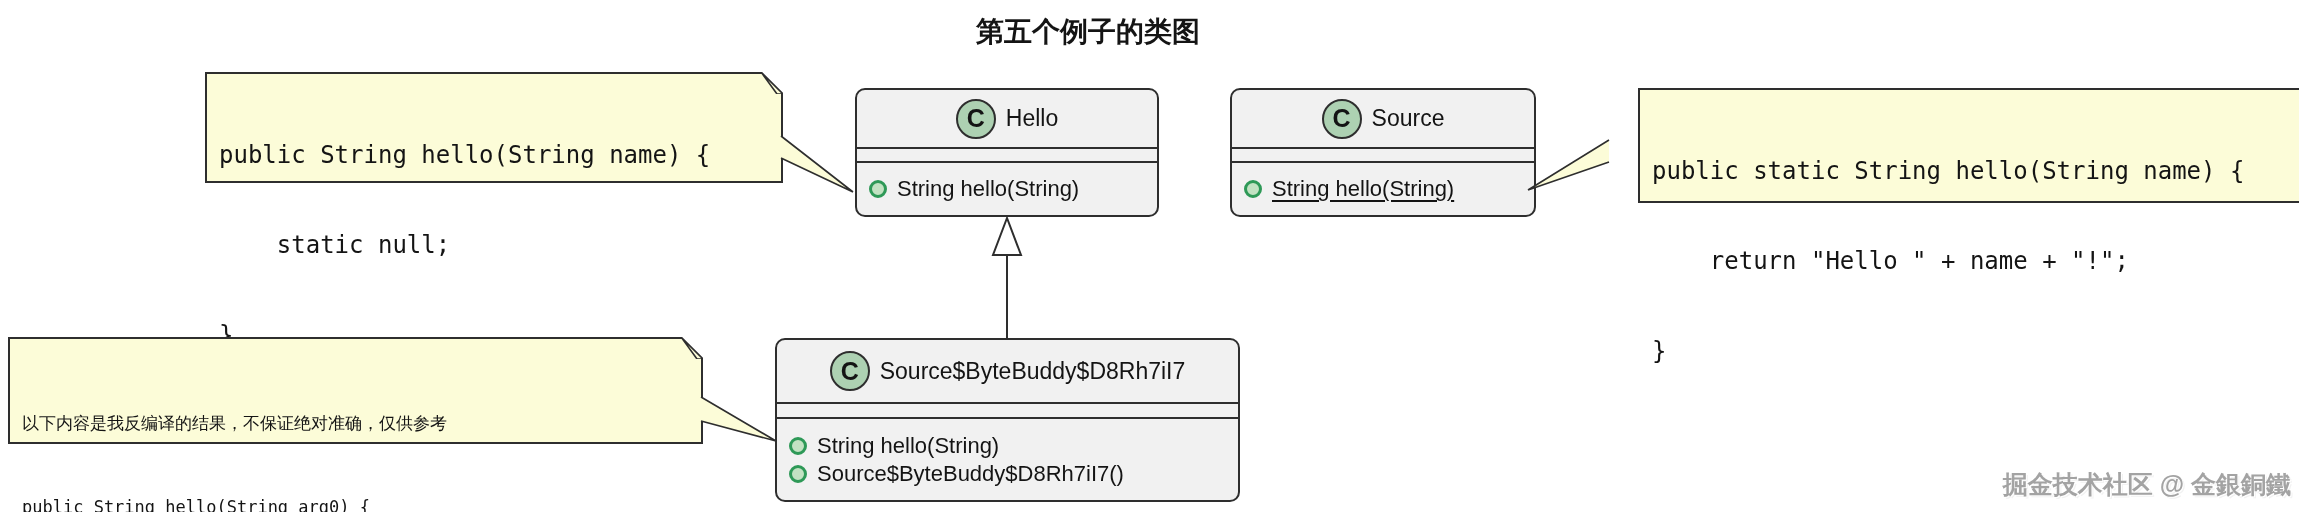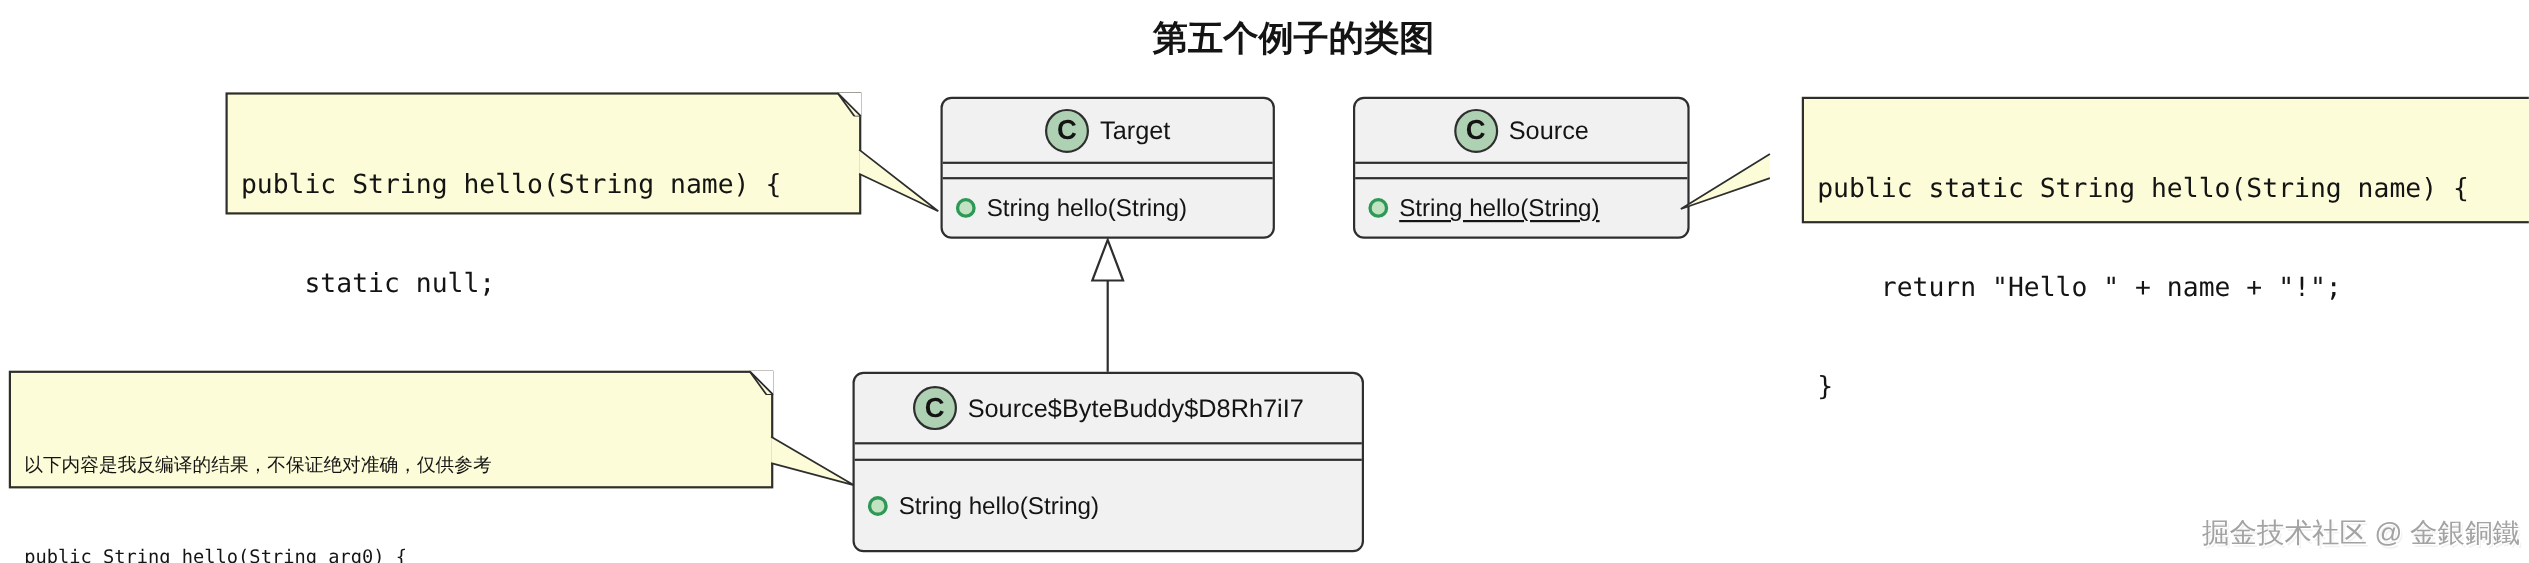--- a/index.html
+++ b/index.html
@@ -17,9 +17,9 @@
   
   .diagram-title {
     position: absolute;
-    top: 13px; left: 1176px;
+    top: 13px; left: 1088px;
     transform: translateX(-50%);
-    font-size: 32px;
+    font-size: 28px;
     font-weight: bold;
     white-space: nowrap;
   }

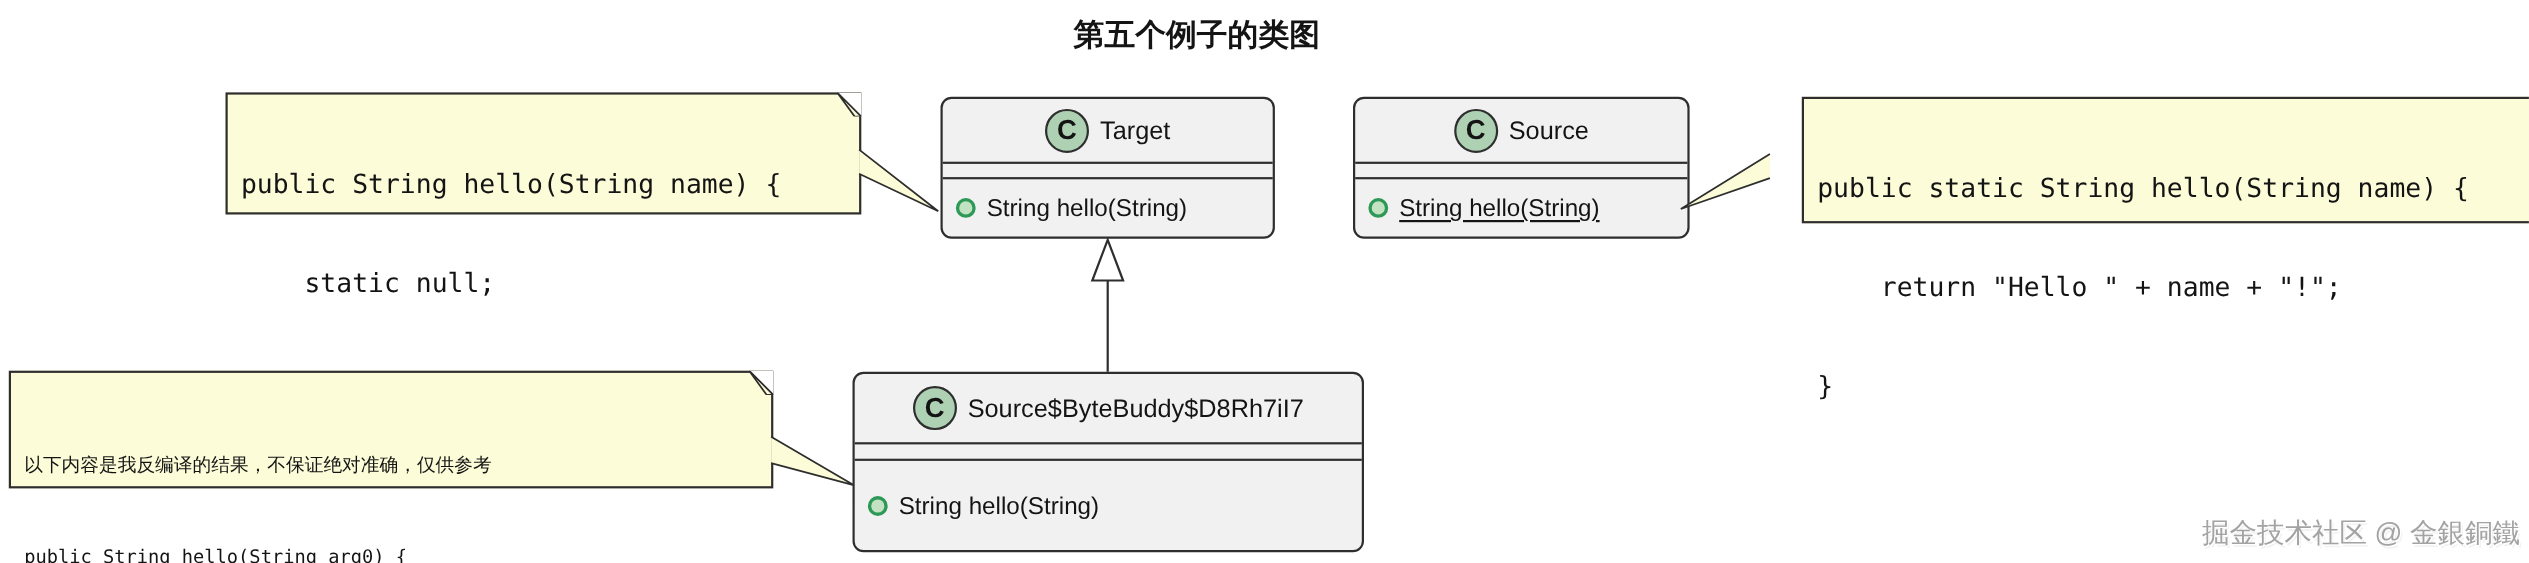--- a/index.html
+++ b/index.html
@@ -177,7 +177,7 @@
   <div class="uml-class" id="class-source">
     <div class="uml-header">
       <span class="badge">C</span>
-      <span>Target</span>
+      <span>Hello</span>
     </div>
     <div class="sep"></div>
     <div class="attrs"></div>

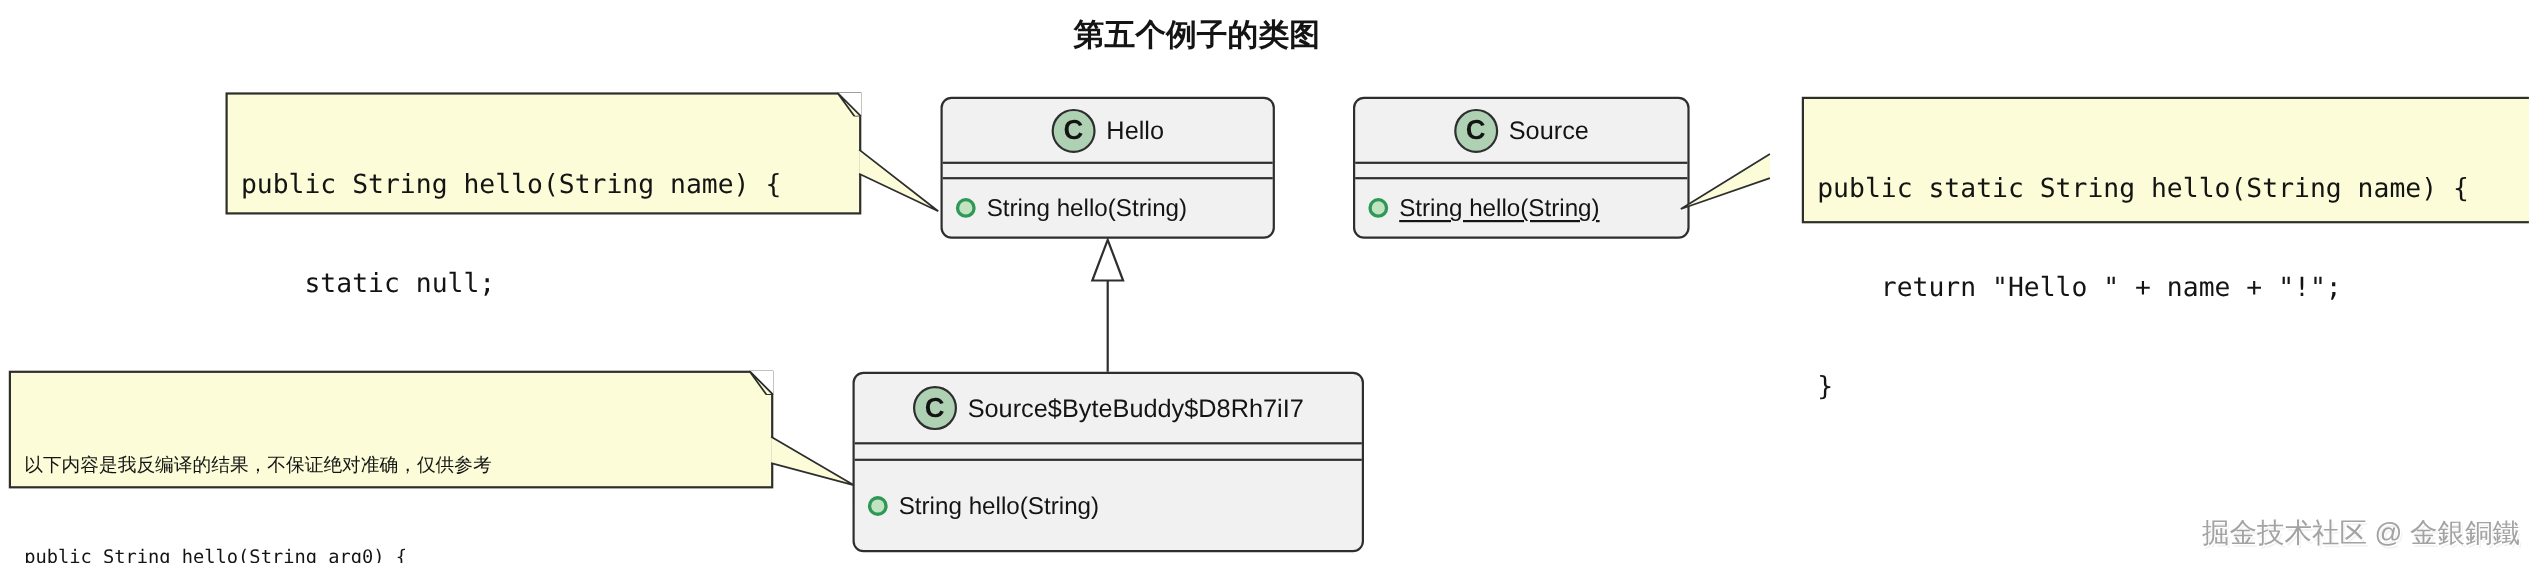--- a/index.html
+++ b/index.html
@@ -48,7 +48,7 @@
   .note-large { font-size: 24px; line-height: 30px; padding: 6px 12px; }
   .note-small { font-size: 17px; line-height: 28px; padding: 14px 12px; }
 
-  #note-source { left: 205px; top: 84px;  width: 578px; height: 111px; }
+  #note-source { left: 205px; top: 72px;  width: 578px; height: 111px; }
   #note-target { left: 1638px; top: 88px; width: 686px; height: 115px; }
   #note-proxy  { left: 8px;   top: 337px; width: 695px; height: 107px; }
 

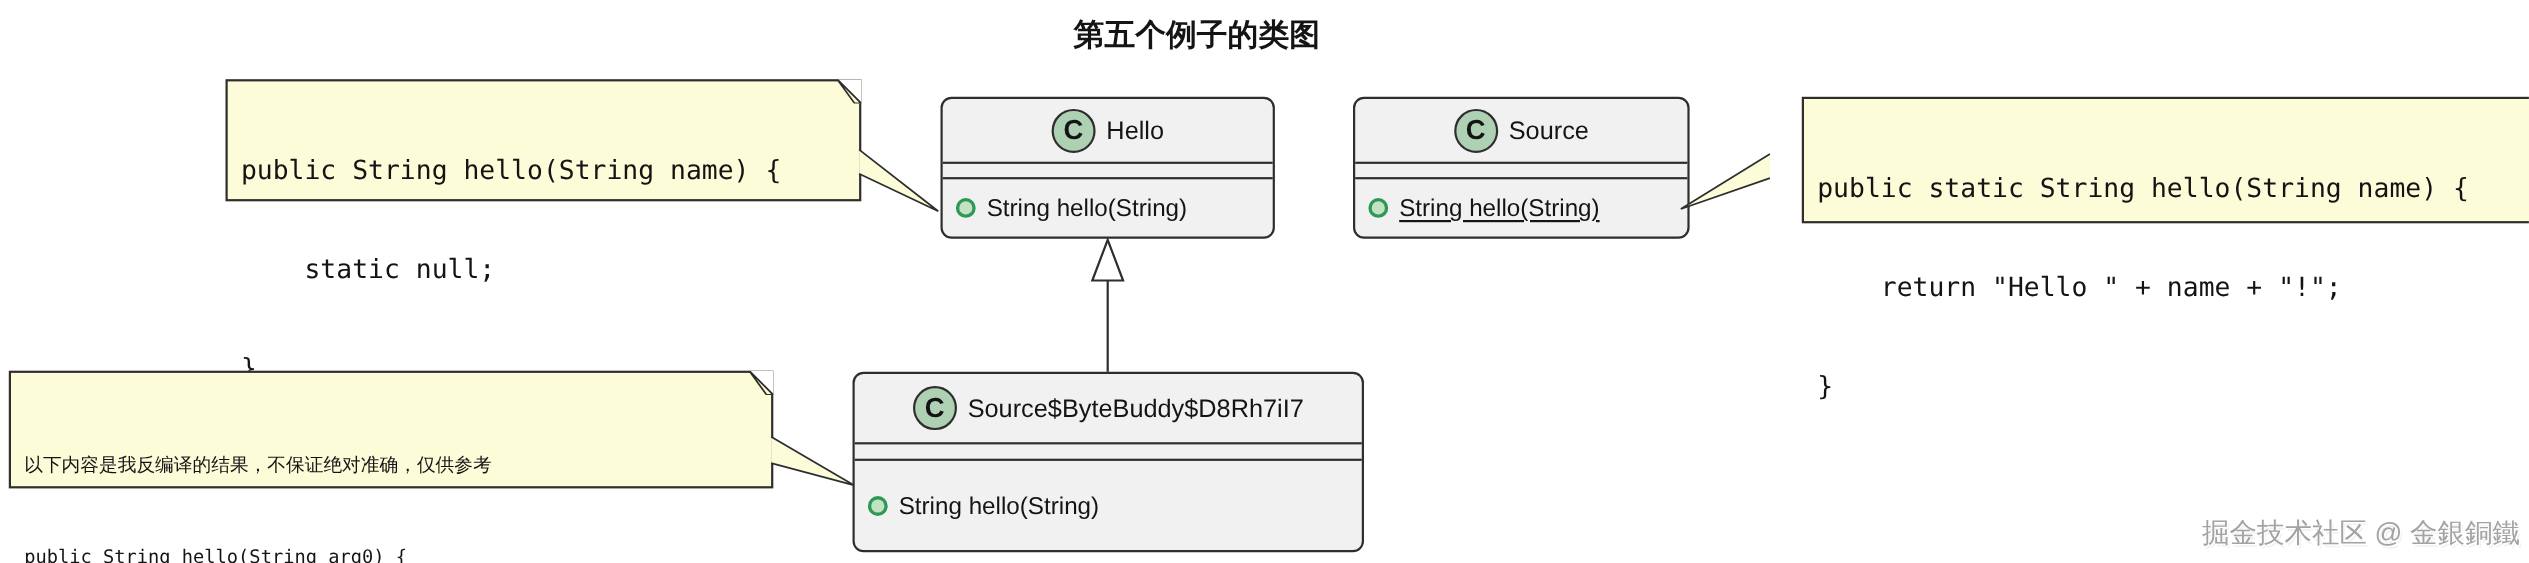--- a/index.html
+++ b/index.html
@@ -219,6 +219,10 @@
         <span class="bullet"></span>
         <span>String hello(String)</span>
       </div>
+      <div class="method-row">
+        <span class="bullet"></span>
+        <span>Source$ByteBuddy$D8Rh7iI7()</span>
+      </div>
     </div>
   </div>
 

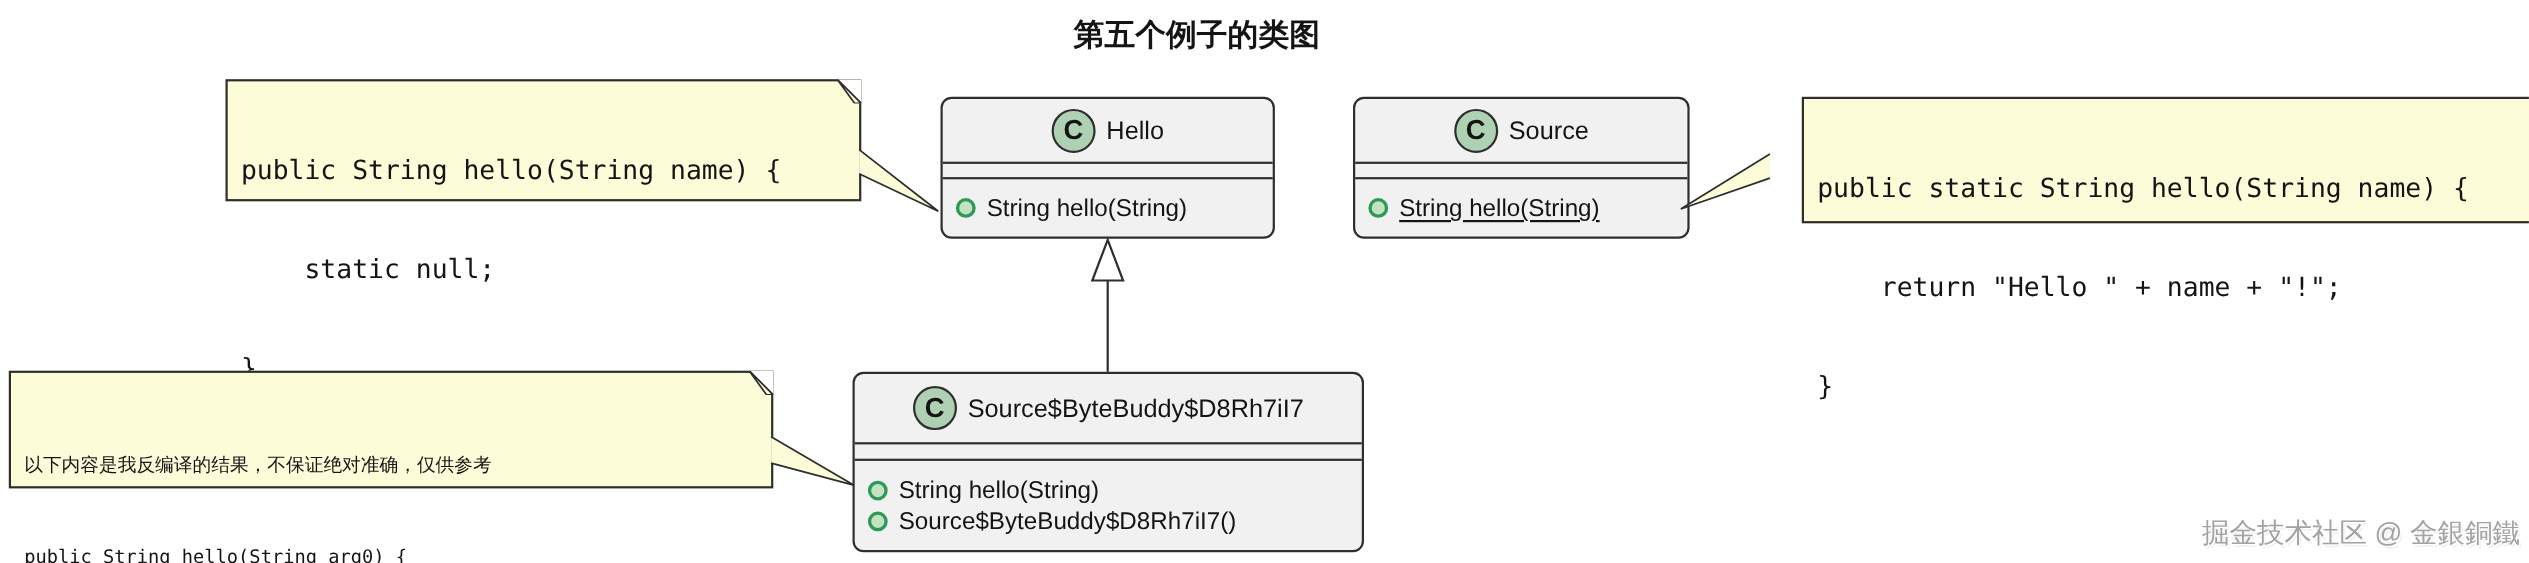--- a/index.html
+++ b/index.html
@@ -27,7 +27,7 @@
     position: absolute;
     top: 468px; right: 8px;
     font-size: 25px;
-    font-weight: normal;
+    font-weight: bold;
     color: var(--watermark-color);
     text-shadow: 1px 1px 0 #ffffff, 2px 2px 0 #f2f2f2;
     white-space: nowrap;

